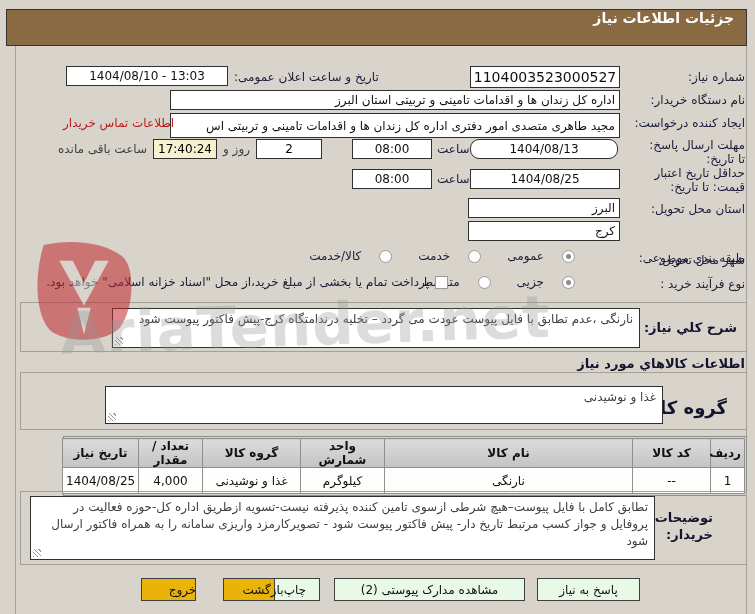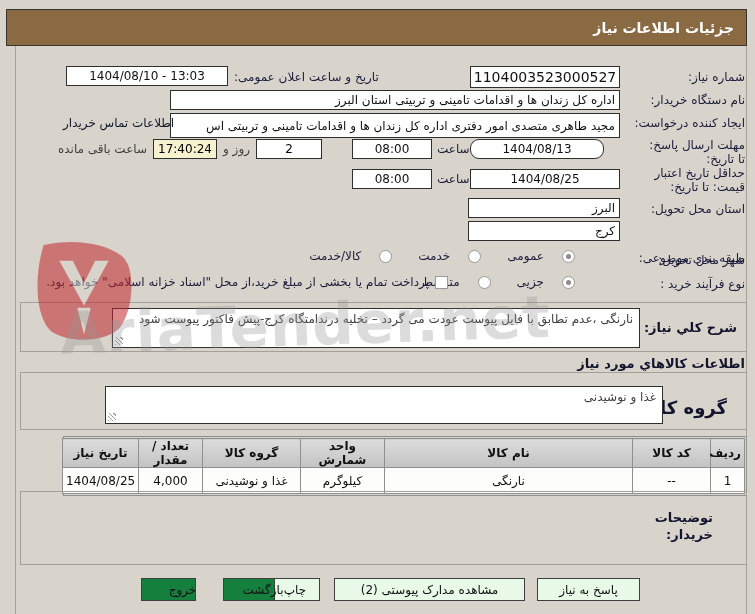--- a/index.html
+++ b/index.html
@@ -8,7 +8,7 @@
 
   .titlebar { position:absolute; left:6px; top:9px; width:741px; height:37px; background:#8a6a43;
     border:1px solid #35342f; box-sizing:border-box; color:#ffffff; font-weight:bold; font-size:14px;
-    display:flex; align-items:center; padding:0 12px; }
+    display:flex; align-items:flex-start; padding:0 12px; }
 
   .formframe { position:absolute; left:15px; top:46px; width:732px; height:568px;
     border-left:1px solid #a6a29a; border-right:1px solid #a6a29a; box-sizing:border-box; pointer-events:none; }

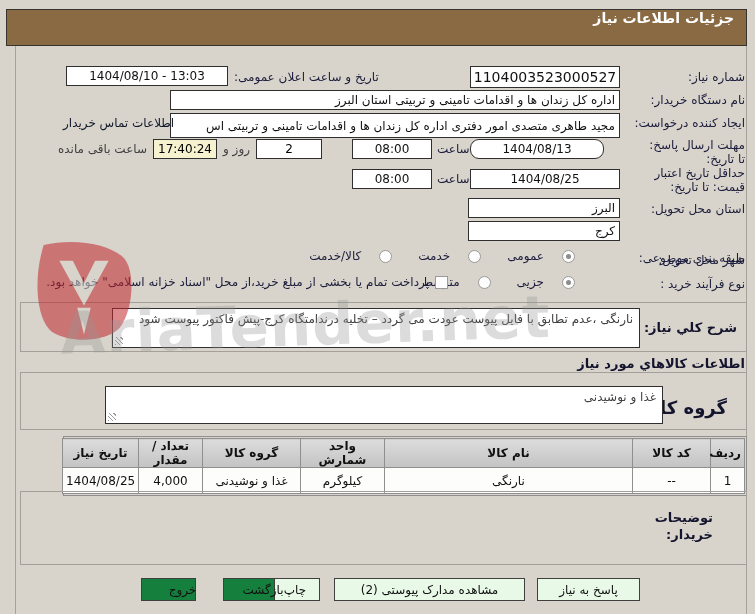--- a/index.html
+++ b/index.html
@@ -22,7 +22,7 @@
   .inp.center { justify-content:center; direction:ltr; }
   .inp.big { font-size:14px; }
 
-  .link { position:absolute; font-size:12px; color:#0f172a; cursor:pointer; white-space:nowrap; }
+  .link { position:absolute; font-size:12px; color:#b91c1c; cursor:pointer; white-space:nowrap; }
 
   .hgroup { position:absolute; display:flex; align-items:center; gap:6px; direction:rtl; }
   .hgroup .mini { font-size:12px; color:#404040; white-space:nowrap; }

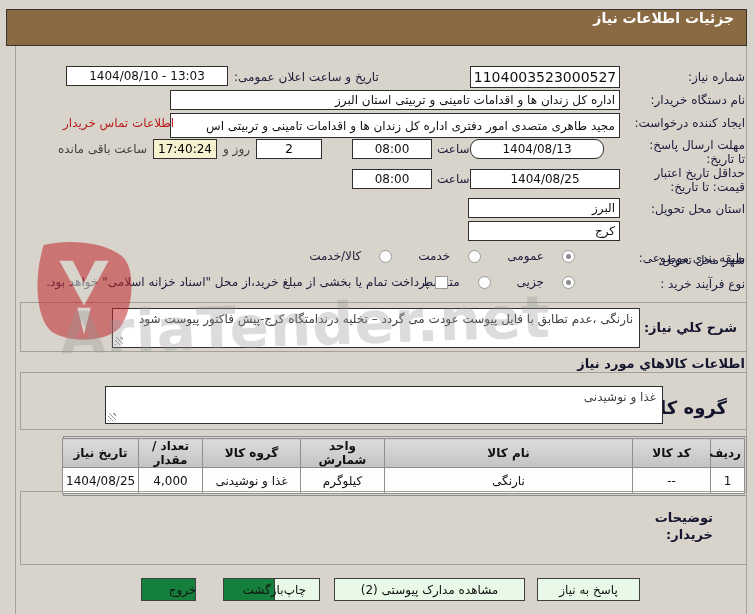--- a/index.html
+++ b/index.html
@@ -84,7 +84,7 @@
   <div class="link" style="left:63px; top:116px;">اطلاعات تماس خریدار</div>
 
   <div class="lbl wrap" style="top:138px; right:10px; width:100px;">مهلت ارسال پاسخ: تا تاریخ:</div>
-  <div class="inp center" style="left:470px; top:139px; width:134px; height:20px;border-radius:9px;">1404/08/13</div>
+  <div class="inp center" style="left:470px; top:139px; width:148px; height:20px;border-radius:9px;">1404/08/13</div>
   <div class="lbl" style="top:142px; left:437px;">ساعت</div>
   <div class="inp center" style="left:352px; top:139px; width:80px; height:20px;">08:00</div>
 

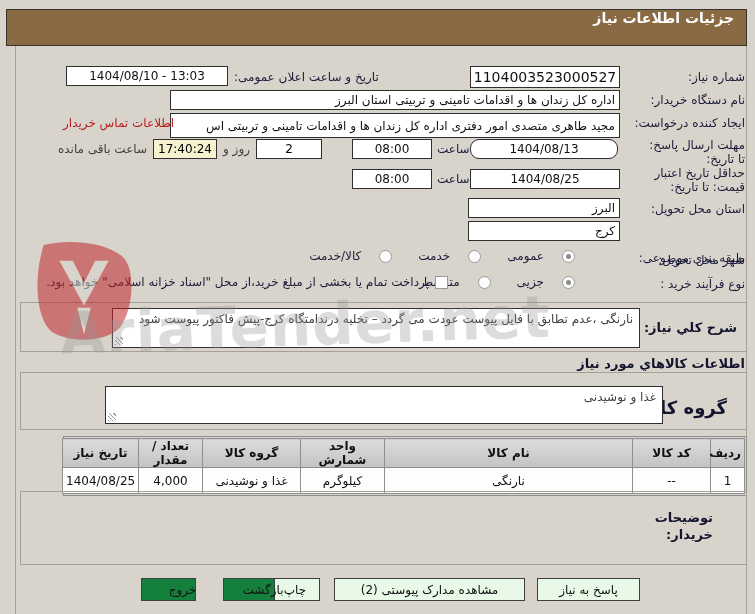--- a/index.html
+++ b/index.html
@@ -188,6 +188,7 @@
     <div>توضیحات</div>
     <div>خریدار:</div>
   </div>
+  <div class="ta" style="left:30px; top:496px; width:625px; height:64px; line-height:17px;">تطابق کامل با فایل پیوست–هیچ شرطی ازسوی تامین کننده پذیرفته نیست-تسویه ازطریق اداره کل-حوزه فعالیت در پروفایل و جواز کسب مرتبط تاریخ دار- پیش فاکتور پیوست شود - تصویرکارمزد واریزی سامانه را به همراه فاکتور ارسال شود</div>
 
   <div class="btn btn-green" style="left:537px; width:103px;">پاسخ به نیاز</div>
   <div class="btn btn-green" style="left:334px; width:191px;">مشاهده مدارک پیوستی (2)</div>

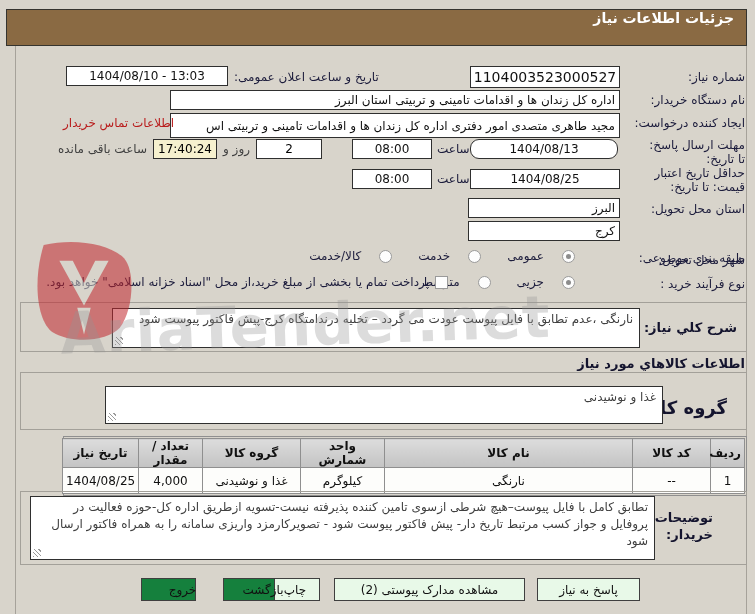--- a/index.html
+++ b/index.html
@@ -54,7 +54,7 @@
   .btn { position:absolute; top:578px; height:23px; border:1px solid #3f3f3f; box-sizing:border-box;
     display:flex; align-items:center; justify-content:center; font-size:12px; color:#111; cursor:pointer; }
   .btn-green { background:#e8f9e8; }
-  .btn-pink  { background:#15803d;padding-left:28px; }
+  .btn-pink  { background:#eab308;padding-left:28px; }
 
   .wm-text { position:absolute; left:60px; top:288px; width:680px; z-index:40; pointer-events:none;
     direction:ltr; font-weight:bold; font-size:58px; letter-spacing:1px; color:rgba(150,150,150,0.33);

